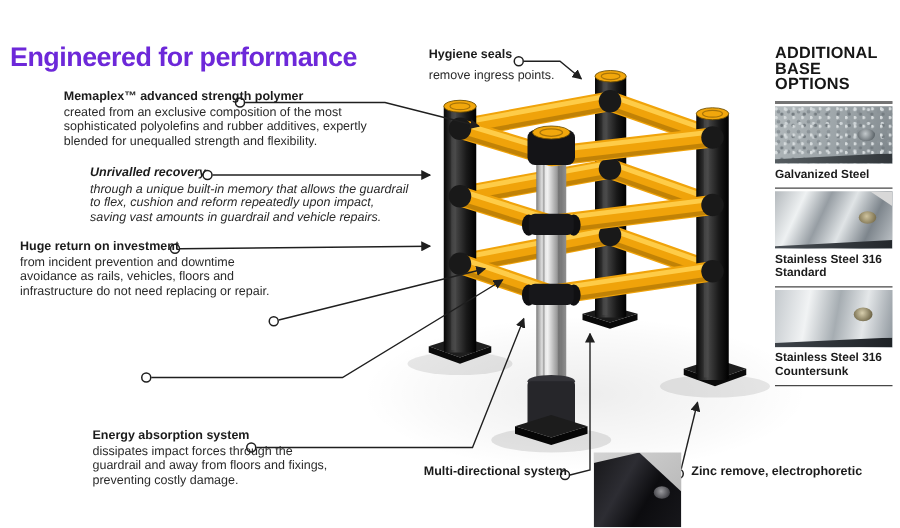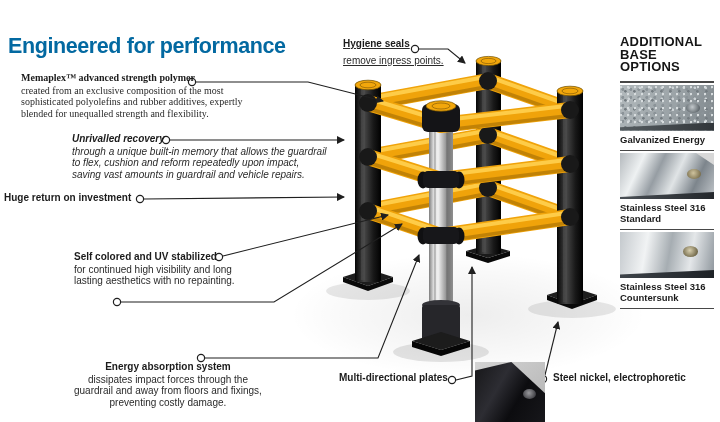--- a/index.html
+++ b/index.html
@@ -7,7 +7,7 @@
          font-family:"Liberation Sans",sans-serif;color:#1d1d1d;}
   #scene{position:absolute;left:0;top:0;z-index:1;}
   .txt{position:absolute;z-index:2;}
-  #title{left:8px;top:34px;font-size:21.5px;font-weight:700;letter-spacing:-0.4px;color:#0369a1;}
+  #title{left:8px;top:34px;font-size:21.5px;font-weight:700;letter-spacing:-0.4px;color:#6d28d9;}
   .feature{font-size:10px;line-height:11.5px;color:#2a2a2a;}
   .feature .fh{font-weight:700;color:#1b1b1b;margin:0 0 1px 0;white-space:pre-line;}
   .feature .fb{white-space:pre-line;}

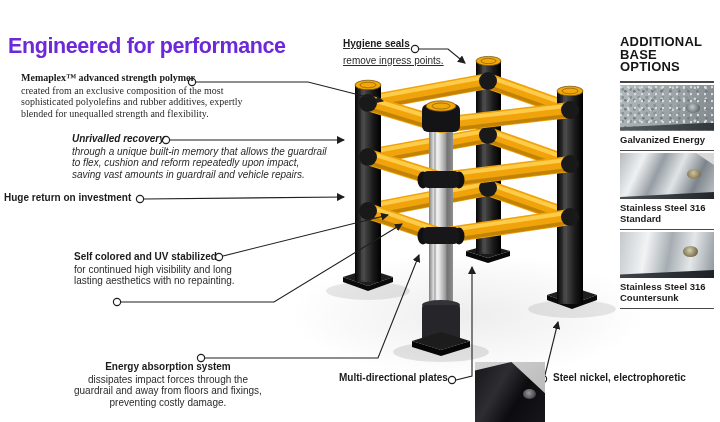--- a/index.html
+++ b/index.html
@@ -217,7 +217,7 @@
 preventing costly damage.</div>
   </div>
 
-  <div id="f-hygiene" class="txt feature" style="left:343px;top:38px;text-decoration:underline;">
+  <div id="f-hygiene" class="txt feature" style="left:343px;top:38px;">
     <div class="fh">Hygiene seals</div>
     <div class="fb">remove ingress points.</div>
   </div>

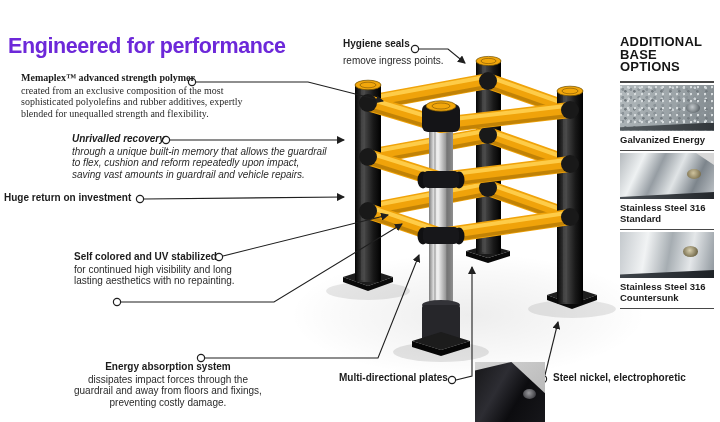--- a/index.html
+++ b/index.html
@@ -190,7 +190,7 @@
 
   <div id="title" class="txt">Engineered for performance</div>
 
-  <div class="txt feature" style="left:21px;top:72px;font-family:Liberation Serif, serif;">
+  <div class="txt feature" style="left:51px;top:72px;">
     <div class="fh">Memaplex™ advanced strength polymer</div>
     <div class="fb">created from an exclusive composition of the most
 sophisticated polyolefins and rubber additives, expertly

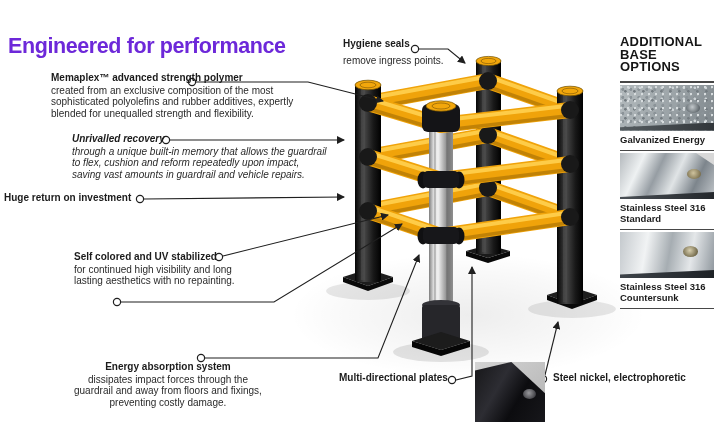--- a/index.html
+++ b/index.html
@@ -241,7 +241,7 @@
       <div class="tile t2">
           <span class="bolt"></span>
         </div>
-      <div class="opt-label">Galvanized Energy</div>
+      <div class="opt-label">Galvanized Steel</div>
     </div>
     <div class="rule"></div>
     <div>

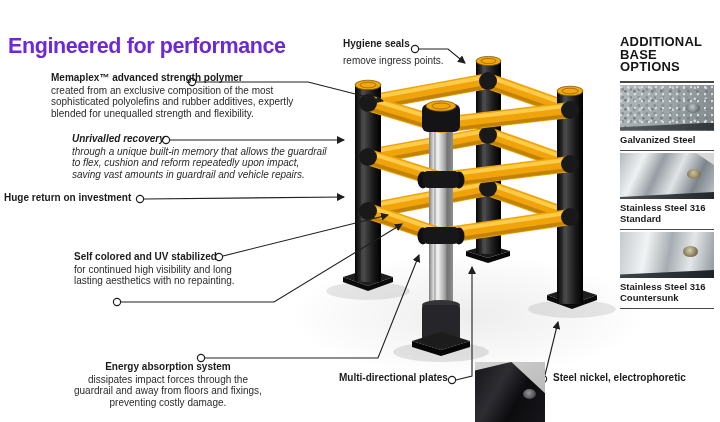--- a/index.html
+++ b/index.html
@@ -202,7 +202,7 @@
 to flex, cushion and reform repeatedly upon impact,
 saving vast amounts in guardrail and vehicle repairs.</div>
   </div>
-  <div class="txt feature" style="left:4px;top:192px;">
+  <div class="txt feature" style="left:16px;top:192px;">
     <div class="fh">Huge return on investment</div>
   </div>
   <div class="txt feature" style="left:74px;top:251px;">

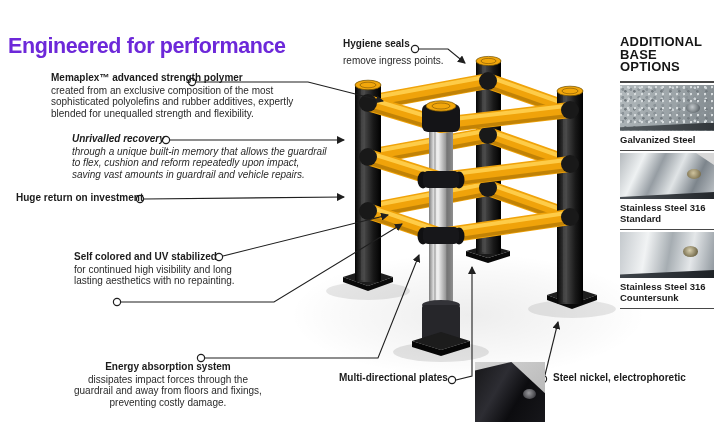--- a/index.html
+++ b/index.html
@@ -204,6 +204,9 @@
   </div>
   <div class="txt feature" style="left:16px;top:192px;">
     <div class="fh">Huge return on investment</div>
+    <div class="fb">from incident prevention and downtime
+avoidance as rails, vehicles, floors and
+infrastructure do not need replacing or repair.</div>
   </div>
   <div class="txt feature" style="left:74px;top:251px;">
     <div class="fh">Self colored and UV stabilized</div>

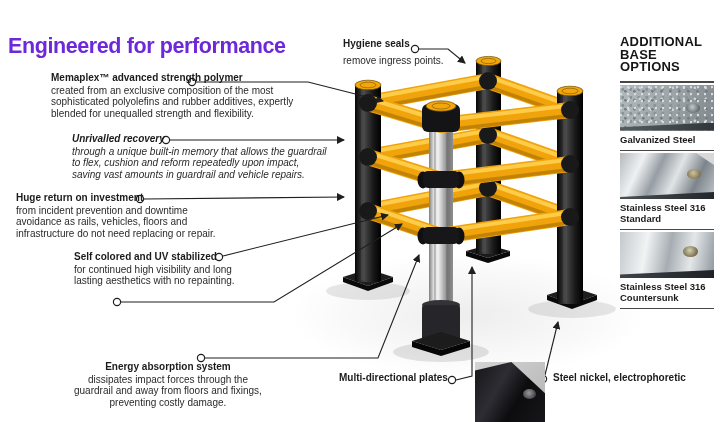--- a/index.html
+++ b/index.html
@@ -208,11 +208,6 @@
 avoidance as rails, vehicles, floors and
 infrastructure do not need replacing or repair.</div>
   </div>
-  <div class="txt feature" style="left:74px;top:251px;">
-    <div class="fh">Self colored and UV stabilized</div>
-    <div class="fb">for continued high visibility and long
-lasting aesthetics with no repainting.</div>
-  </div>
   <div class="txt feature" style="left:74px;top:361px;text-align:center;">
     <div class="fh">Energy absorption system</div>
     <div class="fb">dissipates impact forces through the

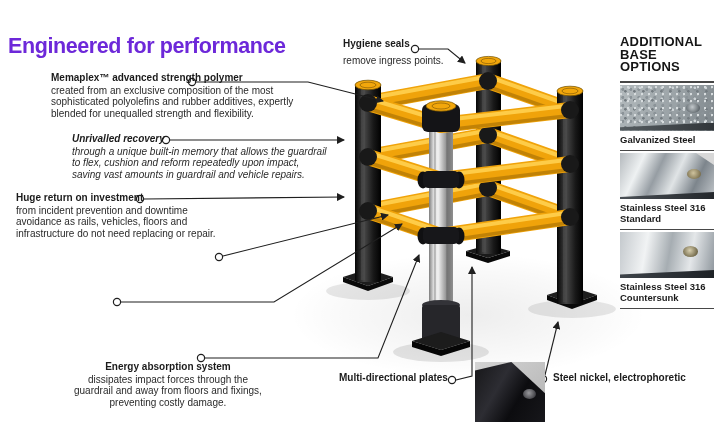--- a/index.html
+++ b/index.html
@@ -208,7 +208,7 @@
 avoidance as rails, vehicles, floors and
 infrastructure do not need replacing or repair.</div>
   </div>
-  <div class="txt feature" style="left:74px;top:361px;text-align:center;">
+  <div class="txt feature" style="left:74px;top:343px;">
     <div class="fh">Energy absorption system</div>
     <div class="fb">dissipates impact forces through the
 guardrail and away from floors and fixings,

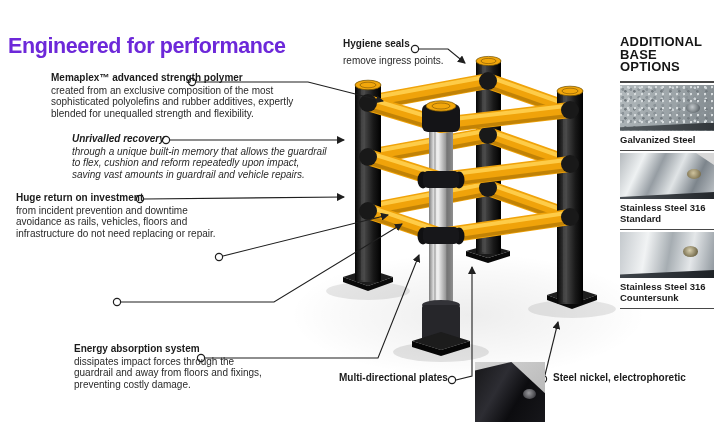--- a/index.html
+++ b/index.html
@@ -220,7 +220,7 @@
     <div class="fb">remove ingress points.</div>
   </div>
   <div class="txt feature" style="left:339px;top:372px;">
-    <div class="fh">Multi-directional plates</div>
+    <div class="fh">Multi-directional system</div>
   </div>
   <div class="txt feature" style="left:553px;top:372px;">
     <div class="fh">Steel nickel, electrophoretic</div>

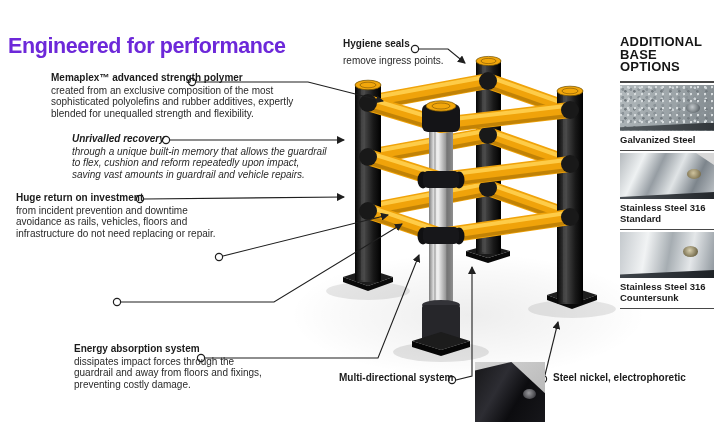--- a/index.html
+++ b/index.html
@@ -223,7 +223,7 @@
     <div class="fh">Multi-directional system</div>
   </div>
   <div class="txt feature" style="left:553px;top:372px;">
-    <div class="fh">Steel nickel, electrophoretic</div>
+    <div class="fh">Zinc remove, electrophoretic</div>
   </div>
 
   <div id="zinc-photo">

